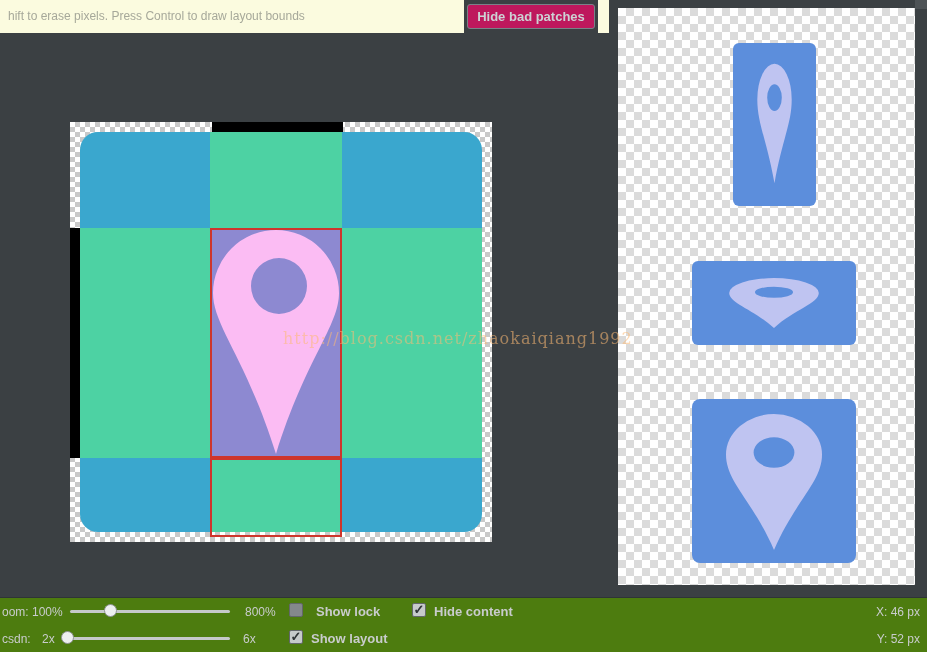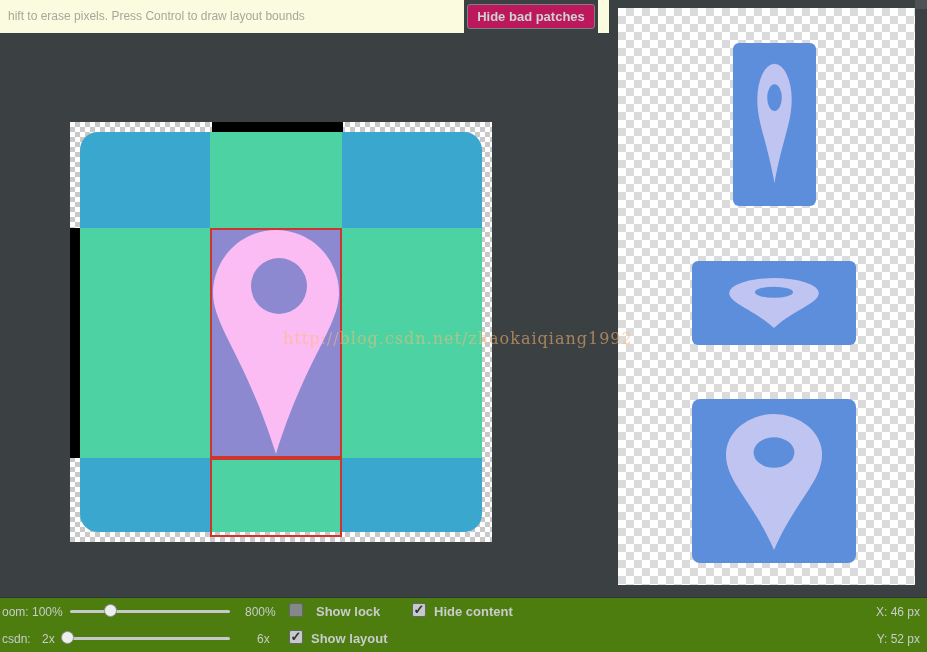--- a/index.html
+++ b/index.html
@@ -157,7 +157,7 @@
   <span class="lbl" style="left:42px;top:34px">2x</span>
   <div class="track" style="left:62px;top:39px;width:168px"></div>
   <div class="thumb" style="left:61px;top:33px"></div>
-  <span class="lbl" style="left:257px;top:34px">6x</span>
+  <span class="lbl" style="left:243px;top:34px">6x</span>
 
   <div class="checkbox checked" style="left:289px;top:32px"><span class="mark">✓</span></div>
   <span class="lbl cb-lbl" style="left:311px;top:33px">Show layout</span>

